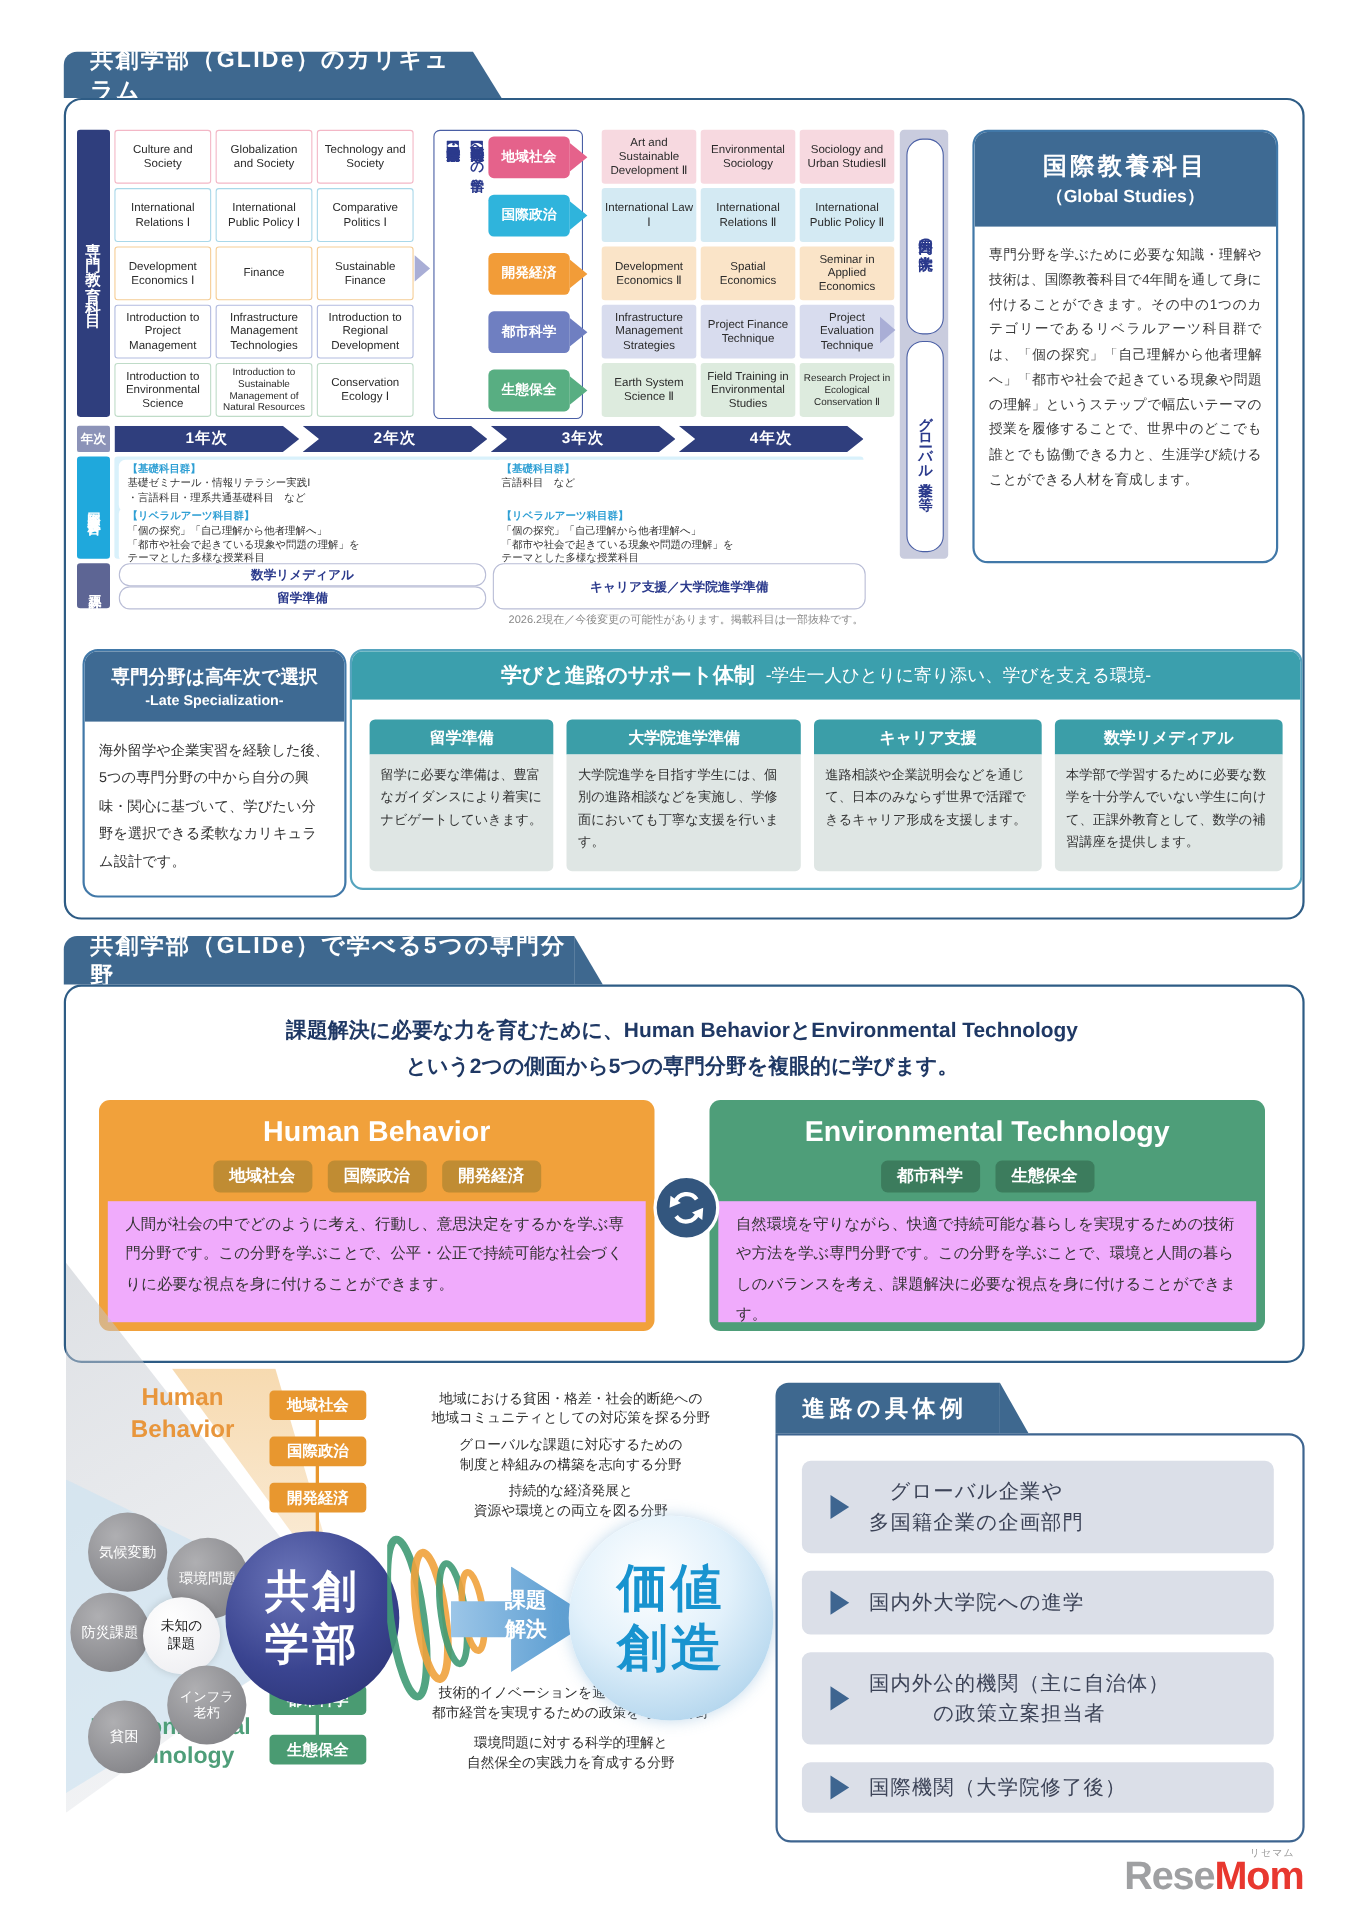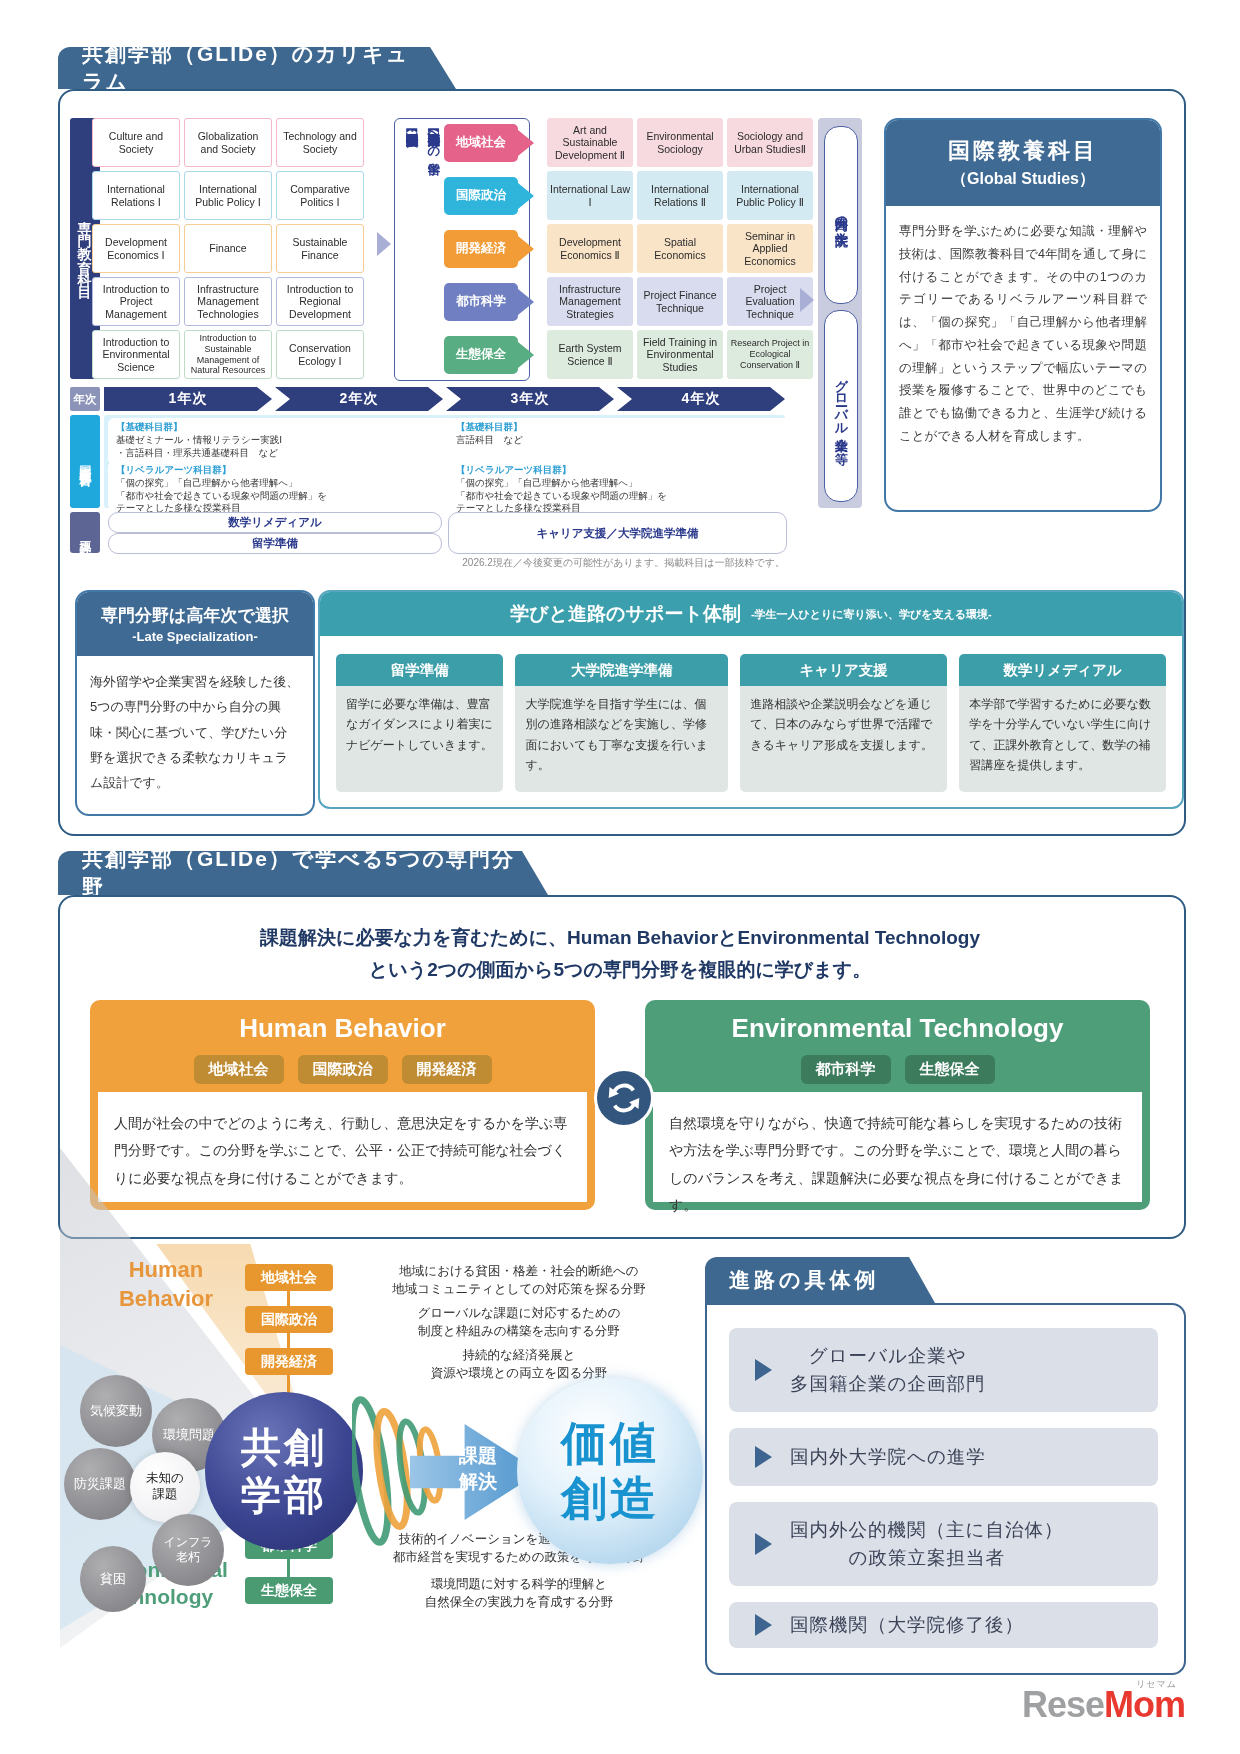--- a/index.html
+++ b/index.html
@@ -107,7 +107,7 @@
 
   <div class="vaxis" style="left:70px;top:118px;width:30px;height:261px;background:#2F3E7D;font-size:14px;letter-spacing:13px">専門教育科目</div>
 
-  <div class="cgrid" style="left:92px;top:118px">
+  <div class="cgrid" style="left:104px;top:118px">
     <div class="cell er1">Culture and Society</div>
     <div class="cell er1">Globalization and Society</div>
     <div class="cell er1">Technology and Society</div>

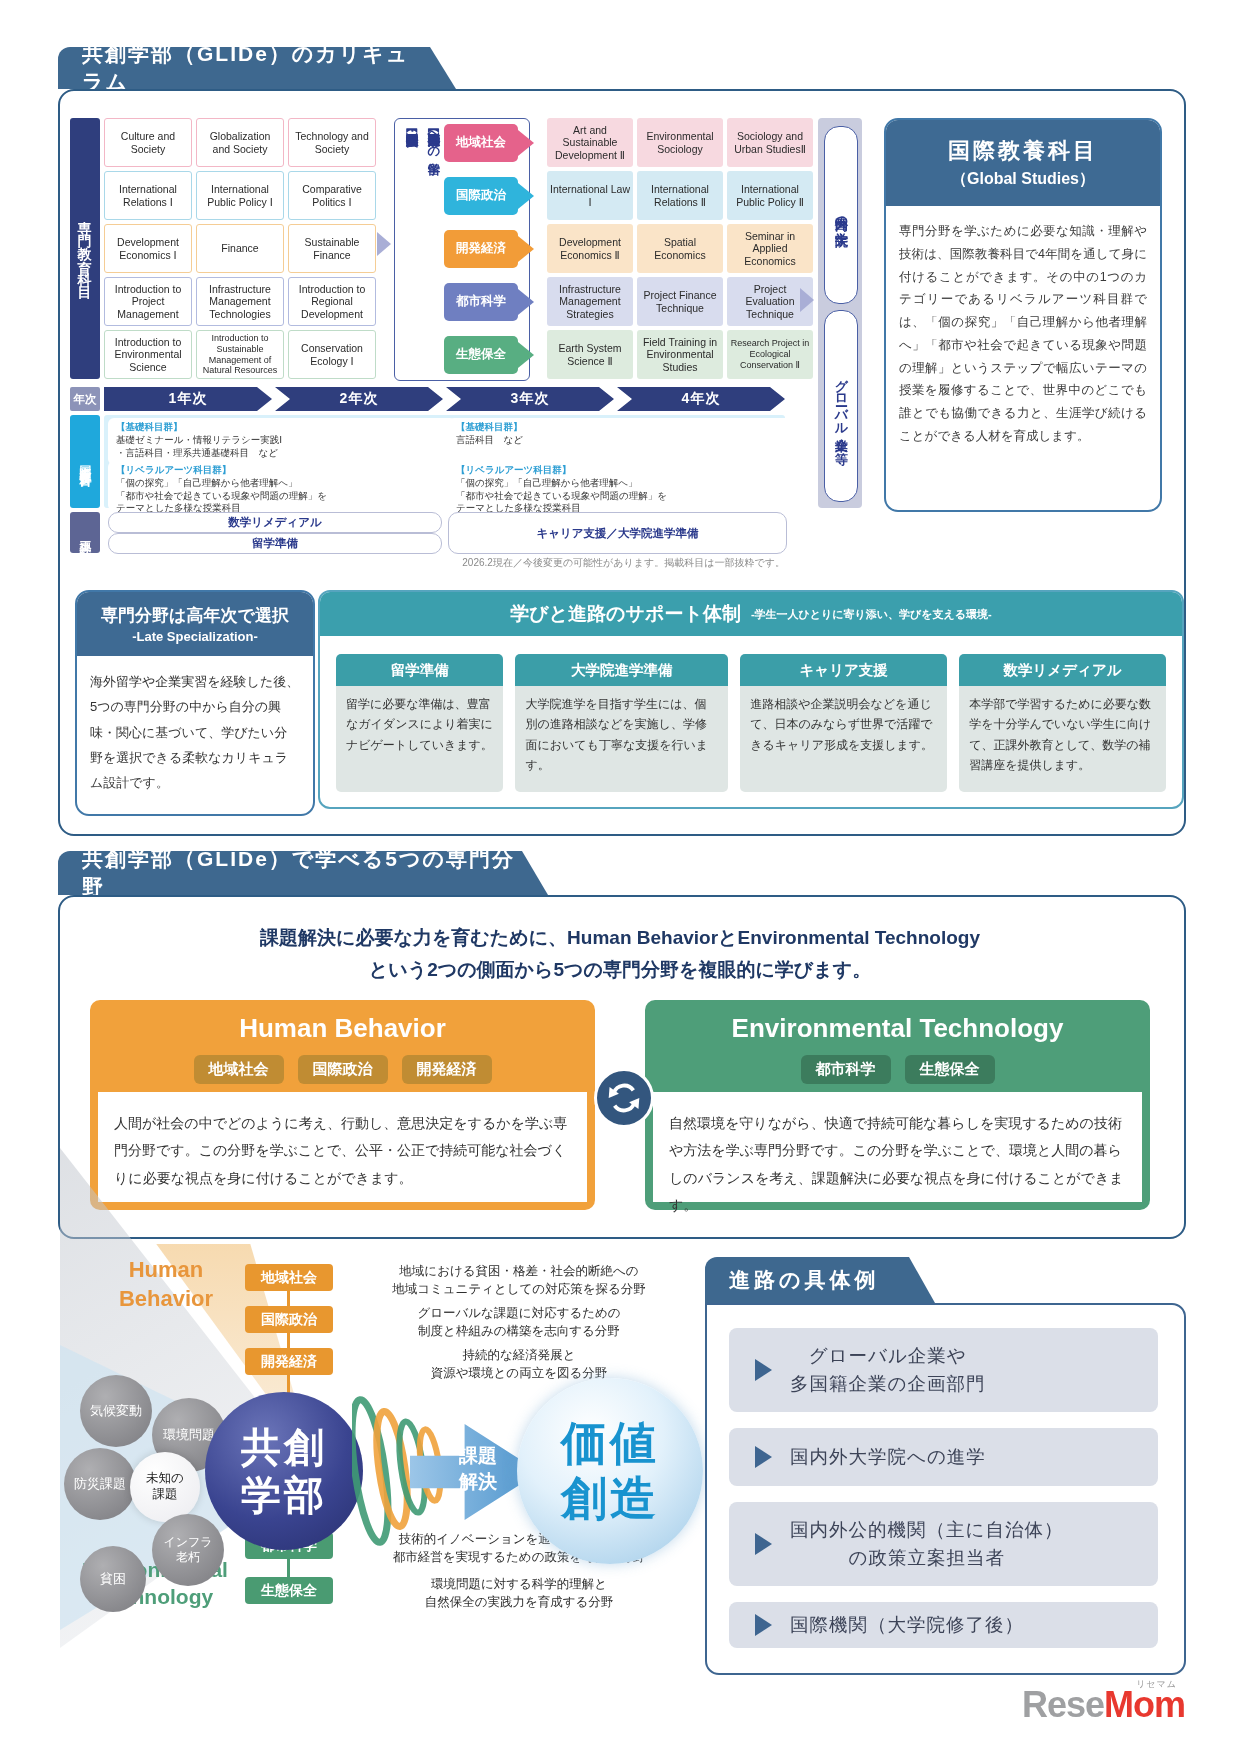--- a/index.html
+++ b/index.html
@@ -223,7 +223,7 @@
   <div id="support" style="left:318px;top:590px;width:862px;height:215px">
     <div id="sup-head">
       <span style="font-size:19px;font-weight:bold">学びと進路のサポート体制</span>
-      <span style="font-size:11px;font-weight:bold">-学生一人ひとりに寄り添い、学びを支える環境-</span>
+      <span style="font-size:16px;font-weight:normal">-学生一人ひとりに寄り添い、学びを支える環境-</span>
     </div>
     <div id="sup-cards">
       <div class="scard" style="flex:0.85">

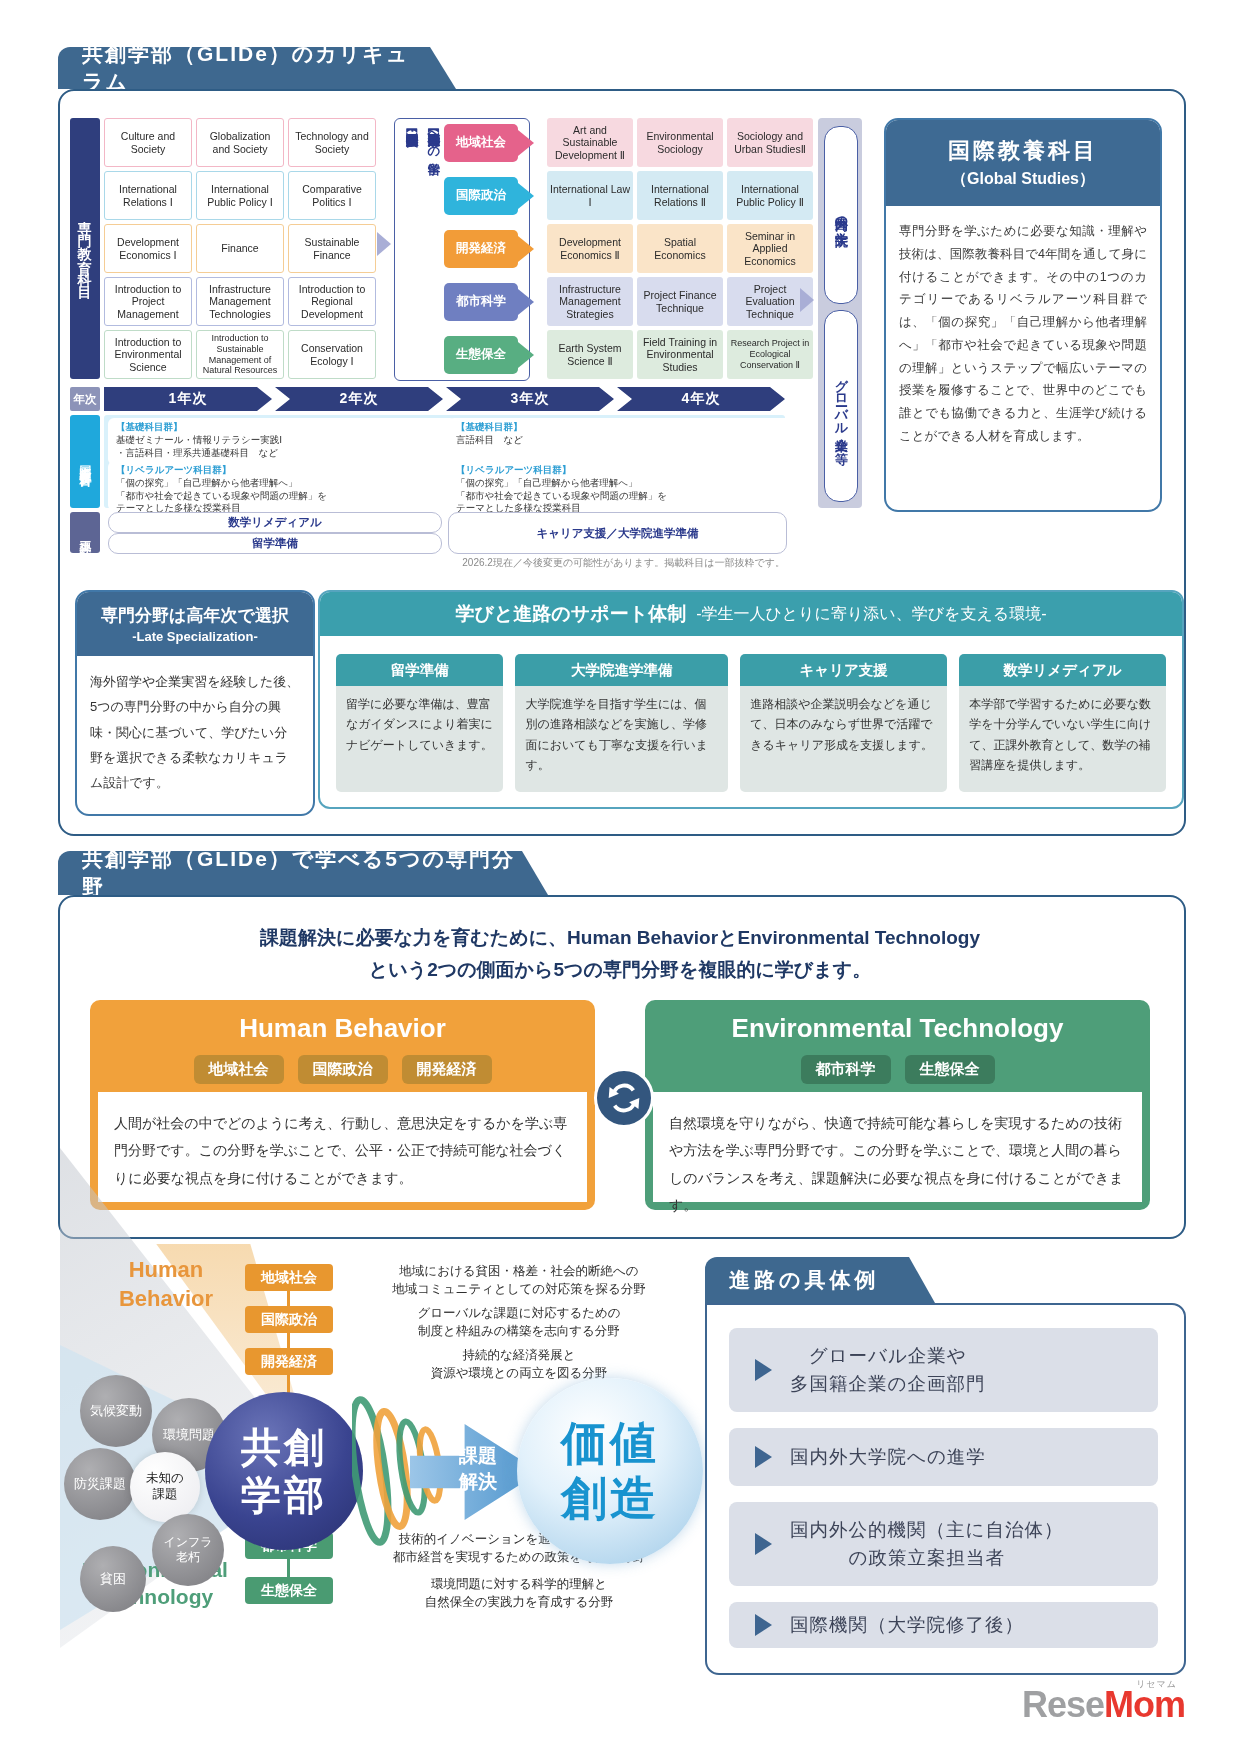--- a/index.html
+++ b/index.html
@@ -75,8 +75,8 @@
   .s2box .t{color:#fff;font-weight:bold;font-size:26px;text-align:center;margin-top:13px;}
   .s2box .tags{display:flex;justify-content:center;gap:14px;margin-top:11px;}
   .s2box .tag{color:#fff;font-weight:bold;font-size:15px;padding:5px 15px;border-radius:6px;}
-  .s2box .bd{position:absolute;left:8px;right:8px;top:92px;bottom:8px;background:#ffffff;
-             padding:18px 16px;font-size:14px;line-height:1.95;}
+  .s2box .bd{position:absolute;left:8px;right:8px;top:92px;bottom:8px;background:#f0abfc;
+             padding:7px 16px;font-size:14px;line-height:1.95;}
 
   
   .circle{position:absolute;border-radius:50%;display:flex;align-items:center;justify-content:center;

